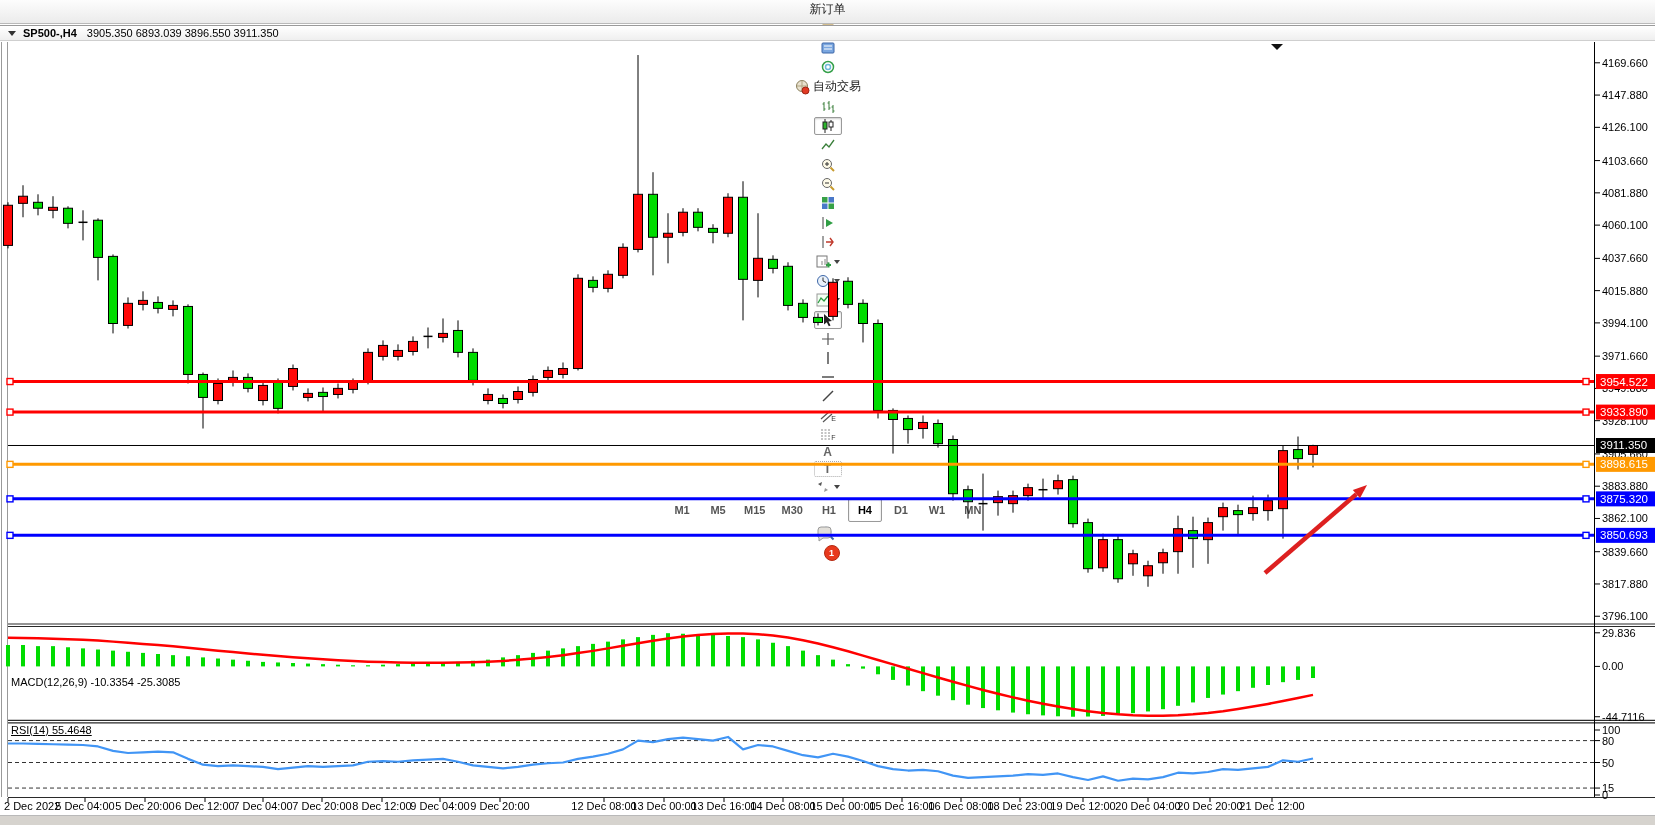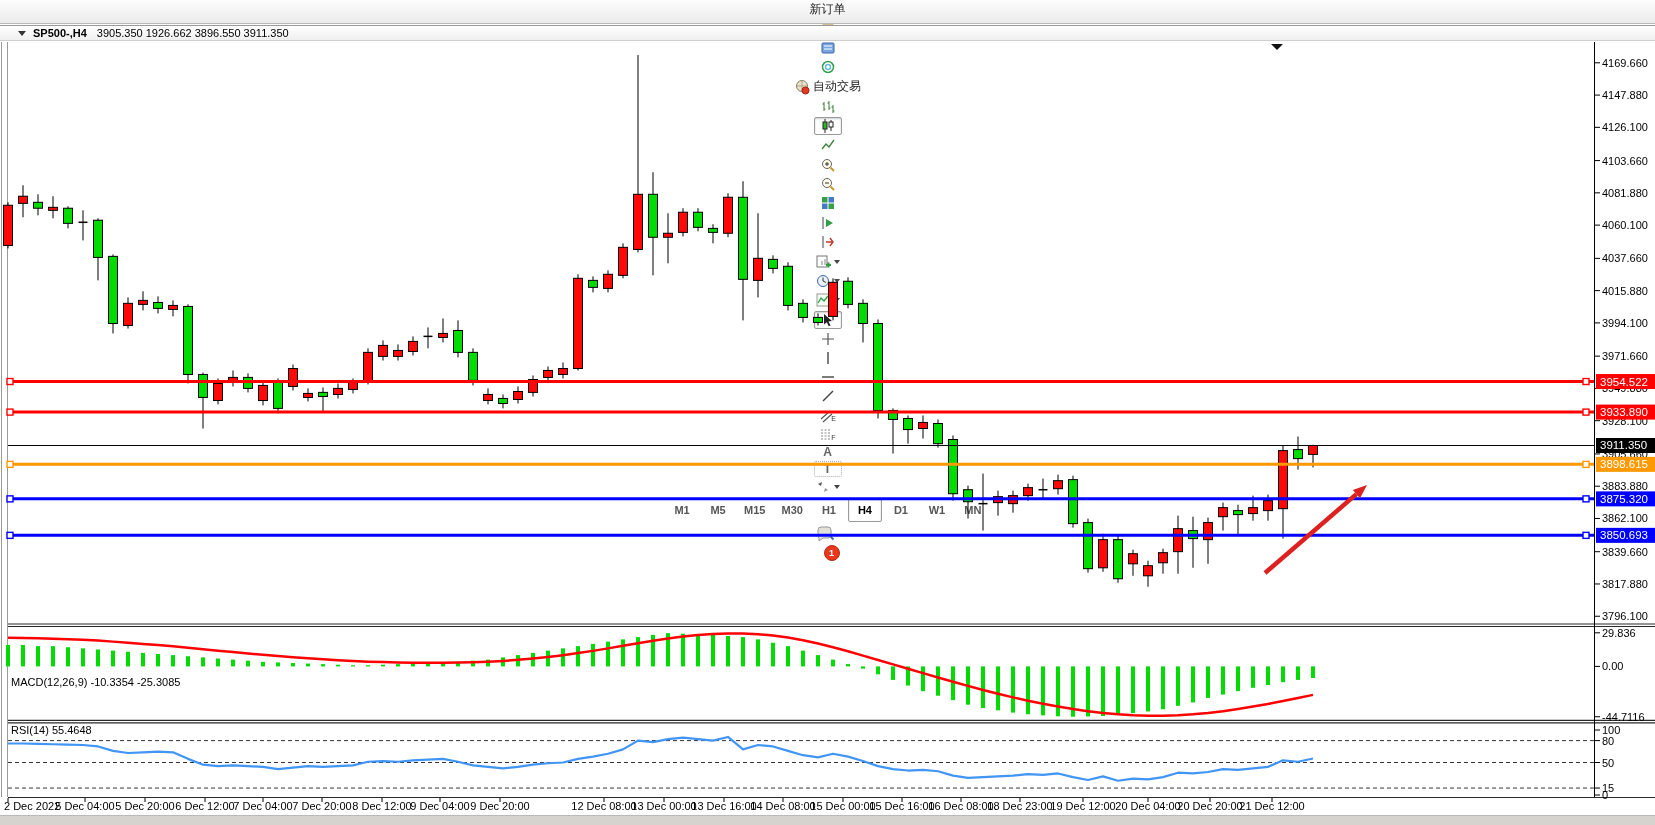--- a/index.html
+++ b/index.html
@@ -27,7 +27,7 @@
   #titlebar{position:absolute;left:0;top:25px;width:1655px;height:16px;
     background:linear-gradient(#ffffff,#efefef);border-top:1px solid #9a9a9a;
     border-bottom:1px solid #cfcfcf;display:flex;align-items:center;
-    font-size:11px;color:#000;padding-left:16px;box-sizing:border-box;}
+    font-size:11px;color:#000;padding-left:6px;box-sizing:border-box;}
   #titlebar .tri{width:0;height:0;border-left:4px solid transparent;border-right:4px solid transparent;
     border-top:5px solid #333;margin:0 7px 0 2px;}
   #titlebar b{font-weight:bold;margin-right:10px;}

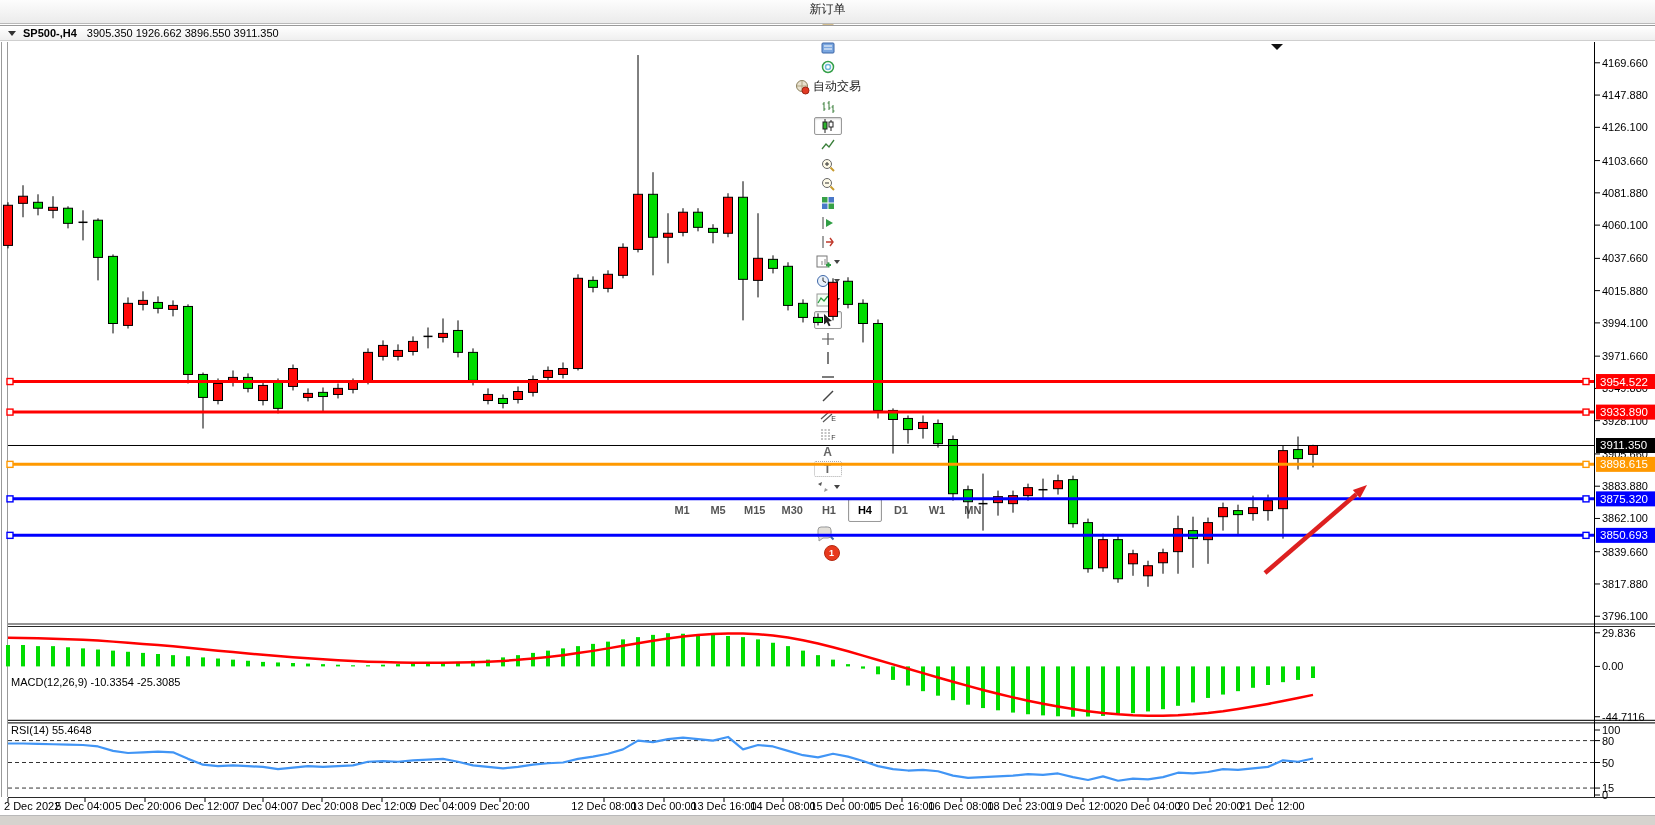--- a/index.html
+++ b/index.html
@@ -225,7 +225,7 @@
   <div id="titlebar">
     <span class="tri"></span>
     <b>SP500-,H4</b>
-    <span>3905.350 1926.662 3896.550 3911.350</span>
+    <span>3905.350 6893.039 3896.550 3911.350</span>
   </div>
 
   <svg id="plot" width="1655" height="825" viewBox="0 0 1655 825">

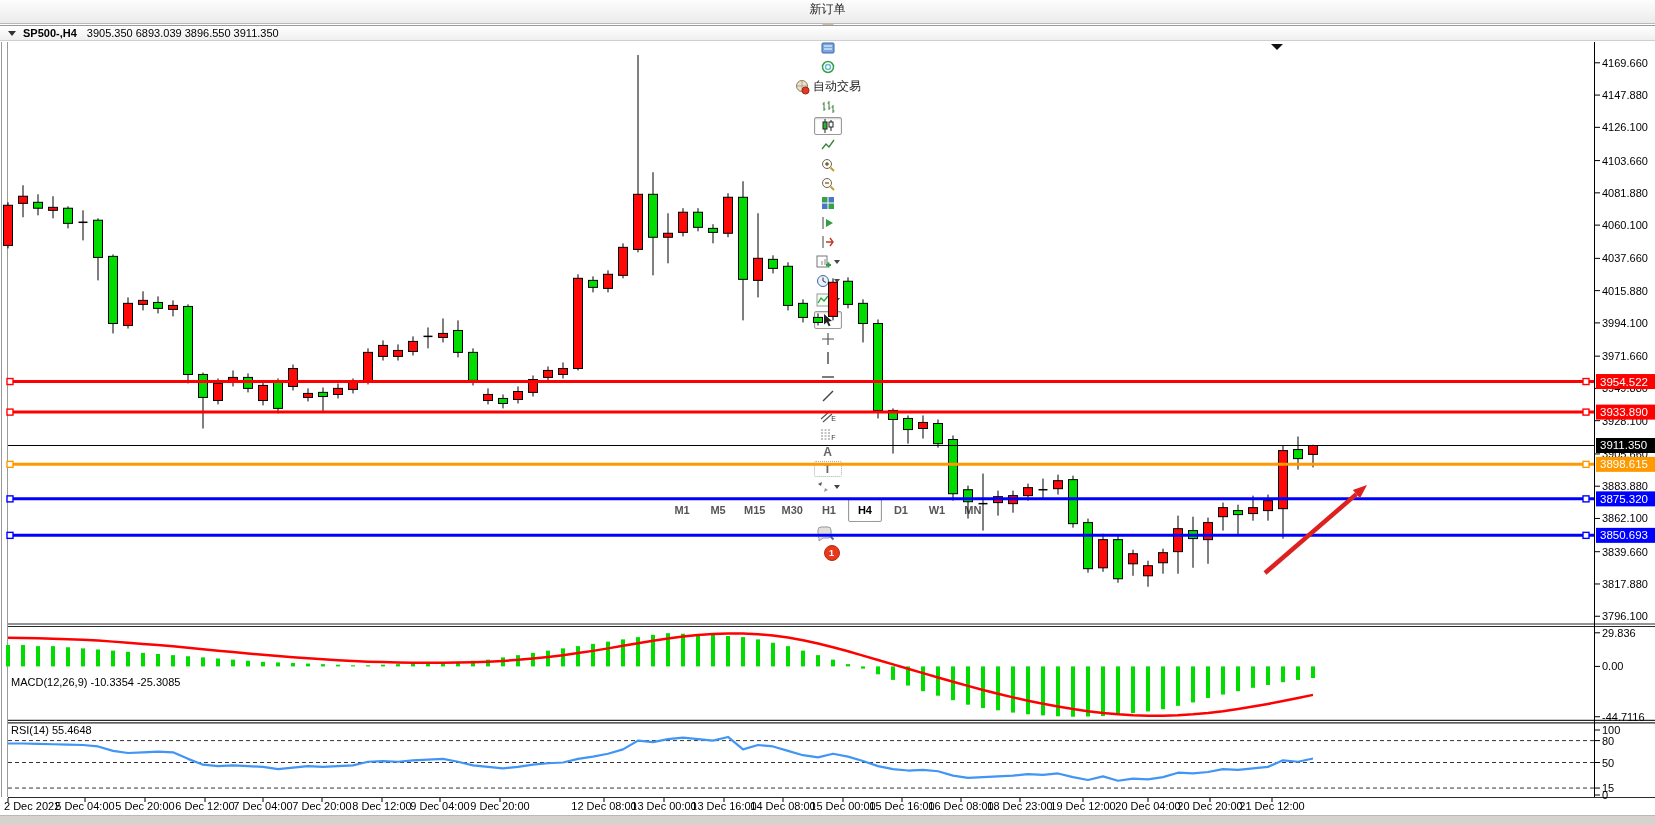--- a/index.html
+++ b/index.html
@@ -634,7 +634,7 @@
     </svg>
 
   <div class="indlabel" style="top:628px;margin-top:48px;">MACD(12,26,9) -10.3354 -25.3085</div>
-  <div class="indlabel" style="top:724px;">RSI(14) 55.4648</div>
+  <div class="indlabel" style="top:724px;text-decoration:underline;">RSI(14) 55.4648</div>
 
   <div id="bottomstrip"></div>
 </div>

